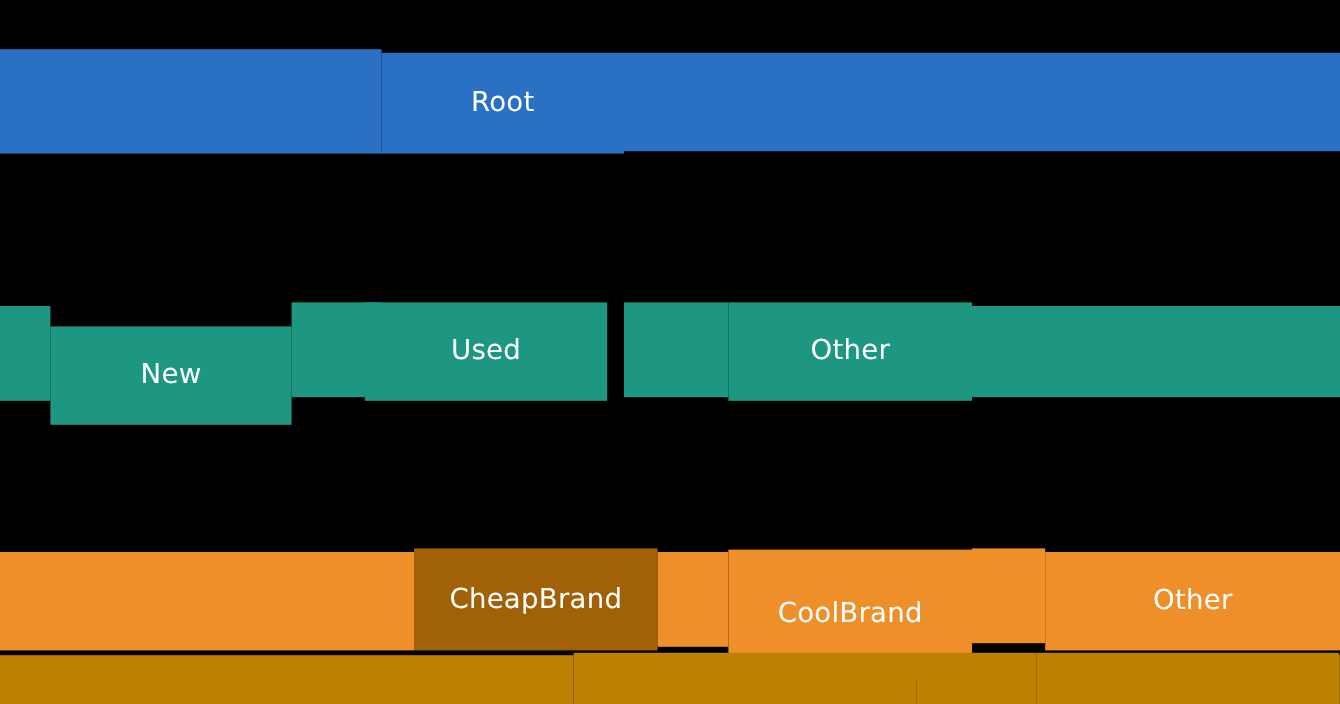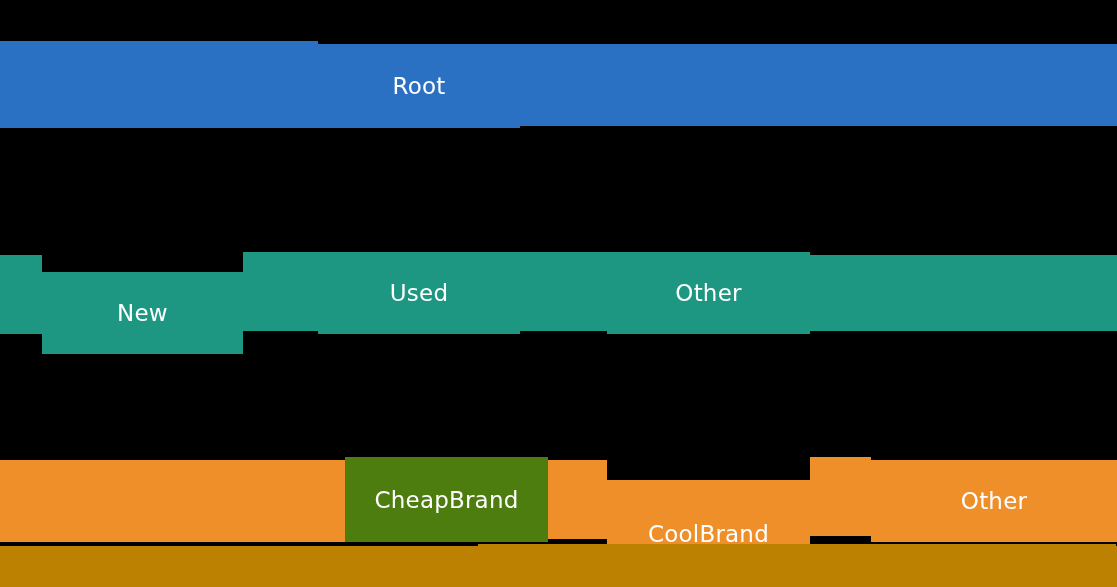--- a/index.html
+++ b/index.html
@@ -61,7 +61,7 @@
         <span class="seg-label">New</span>
       </div>
       <div class="seg lvl-cond" style="left: 243px; top: 252px; width: 75px; height: 79px; background: rgb(29, 151, 129);"></div>
-      <div class="seg lvl-cond" style="left: 318px; top: 252px; width: 202px; height: 82px; background: rgb(29, 151, 129);">
+      <div class="seg lvl-cond" style="left: 304px; top: 252px; width: 202px; height: 82px; background: rgb(29, 151, 129);">
         <span class="seg-label">Used</span>
       </div>
       <div class="seg lvl-cond" style="left: 520px; top: 252px; width: 87px; height: 79px; background: rgb(29, 151, 129);"></div>

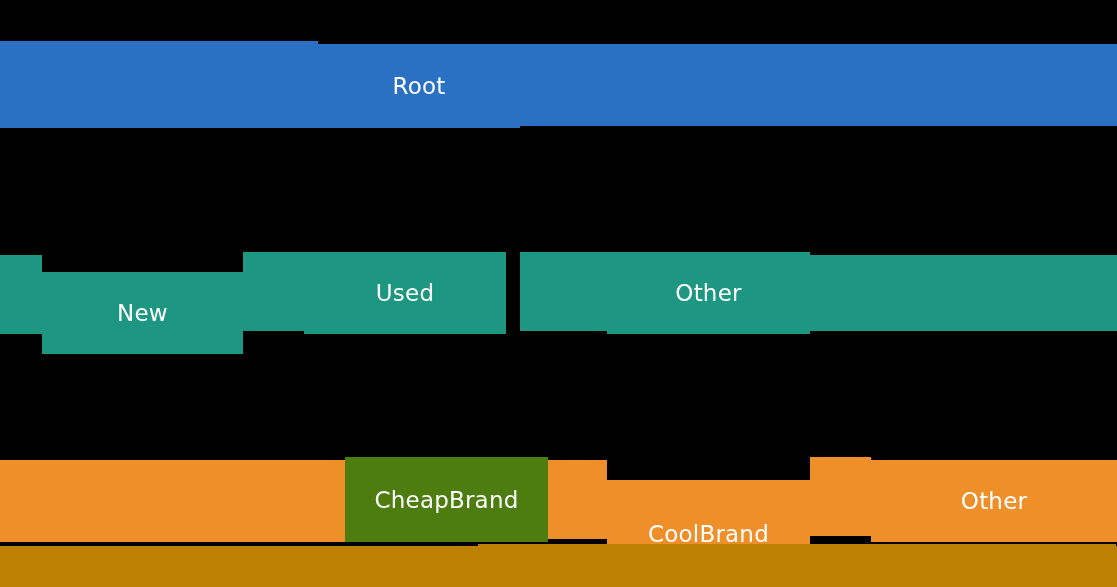--- a/index.html
+++ b/index.html
@@ -72,7 +72,7 @@
     </div>
     <div class="band">
       <div class="seg lvl-brand" style="left: 0px; top: 460px; width: 345px; height: 82px; background: rgb(239, 143, 42);"></div>
-      <div class="seg lvl-brand" style="left: 345px; top: 457px; width: 203px; height: 85px; background: #4d7c0f;">
+      <div class="seg lvl-brand" style="left: 345px; top: 457px; width: 203px; height: 85px; background: #a16207;">
         <span class="seg-label">CheapBrand</span>
       </div>
       <div class="seg lvl-brand" style="left: 548px; top: 460px; width: 59px; height: 79px; background: rgb(239, 143, 42);"></div>

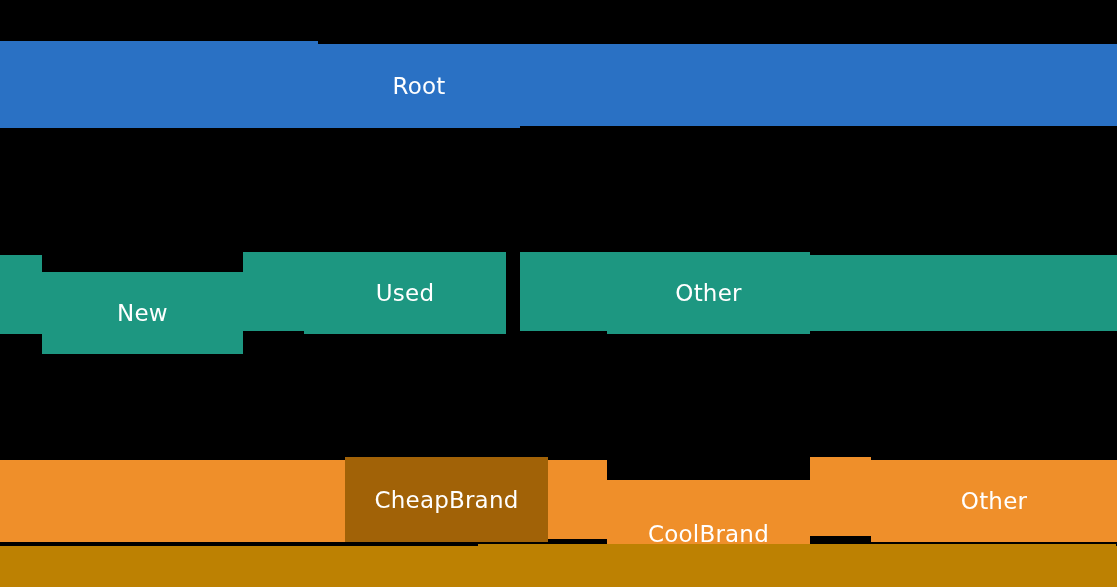--- a/index.html
+++ b/index.html
@@ -76,7 +76,7 @@
         <span class="seg-label">CheapBrand</span>
       </div>
       <div class="seg lvl-brand" style="left: 548px; top: 460px; width: 59px; height: 79px; background: rgb(239, 143, 42);"></div>
-      <div class="seg lvl-brand" style="left: 607px; top: 480px; width: 203px; height: 108px; background: rgb(239, 143, 42);">
+      <div class="seg lvl-brand" style="left: 607px; top: 458px; width: 203px; height: 108px; background: rgb(239, 143, 42);">
         <span class="seg-label">CoolBrand</span>
       </div>
       <div class="seg lvl-brand" style="left: 810px; top: 457px; width: 61px; height: 79px; background: rgb(239, 143, 42);"></div>

